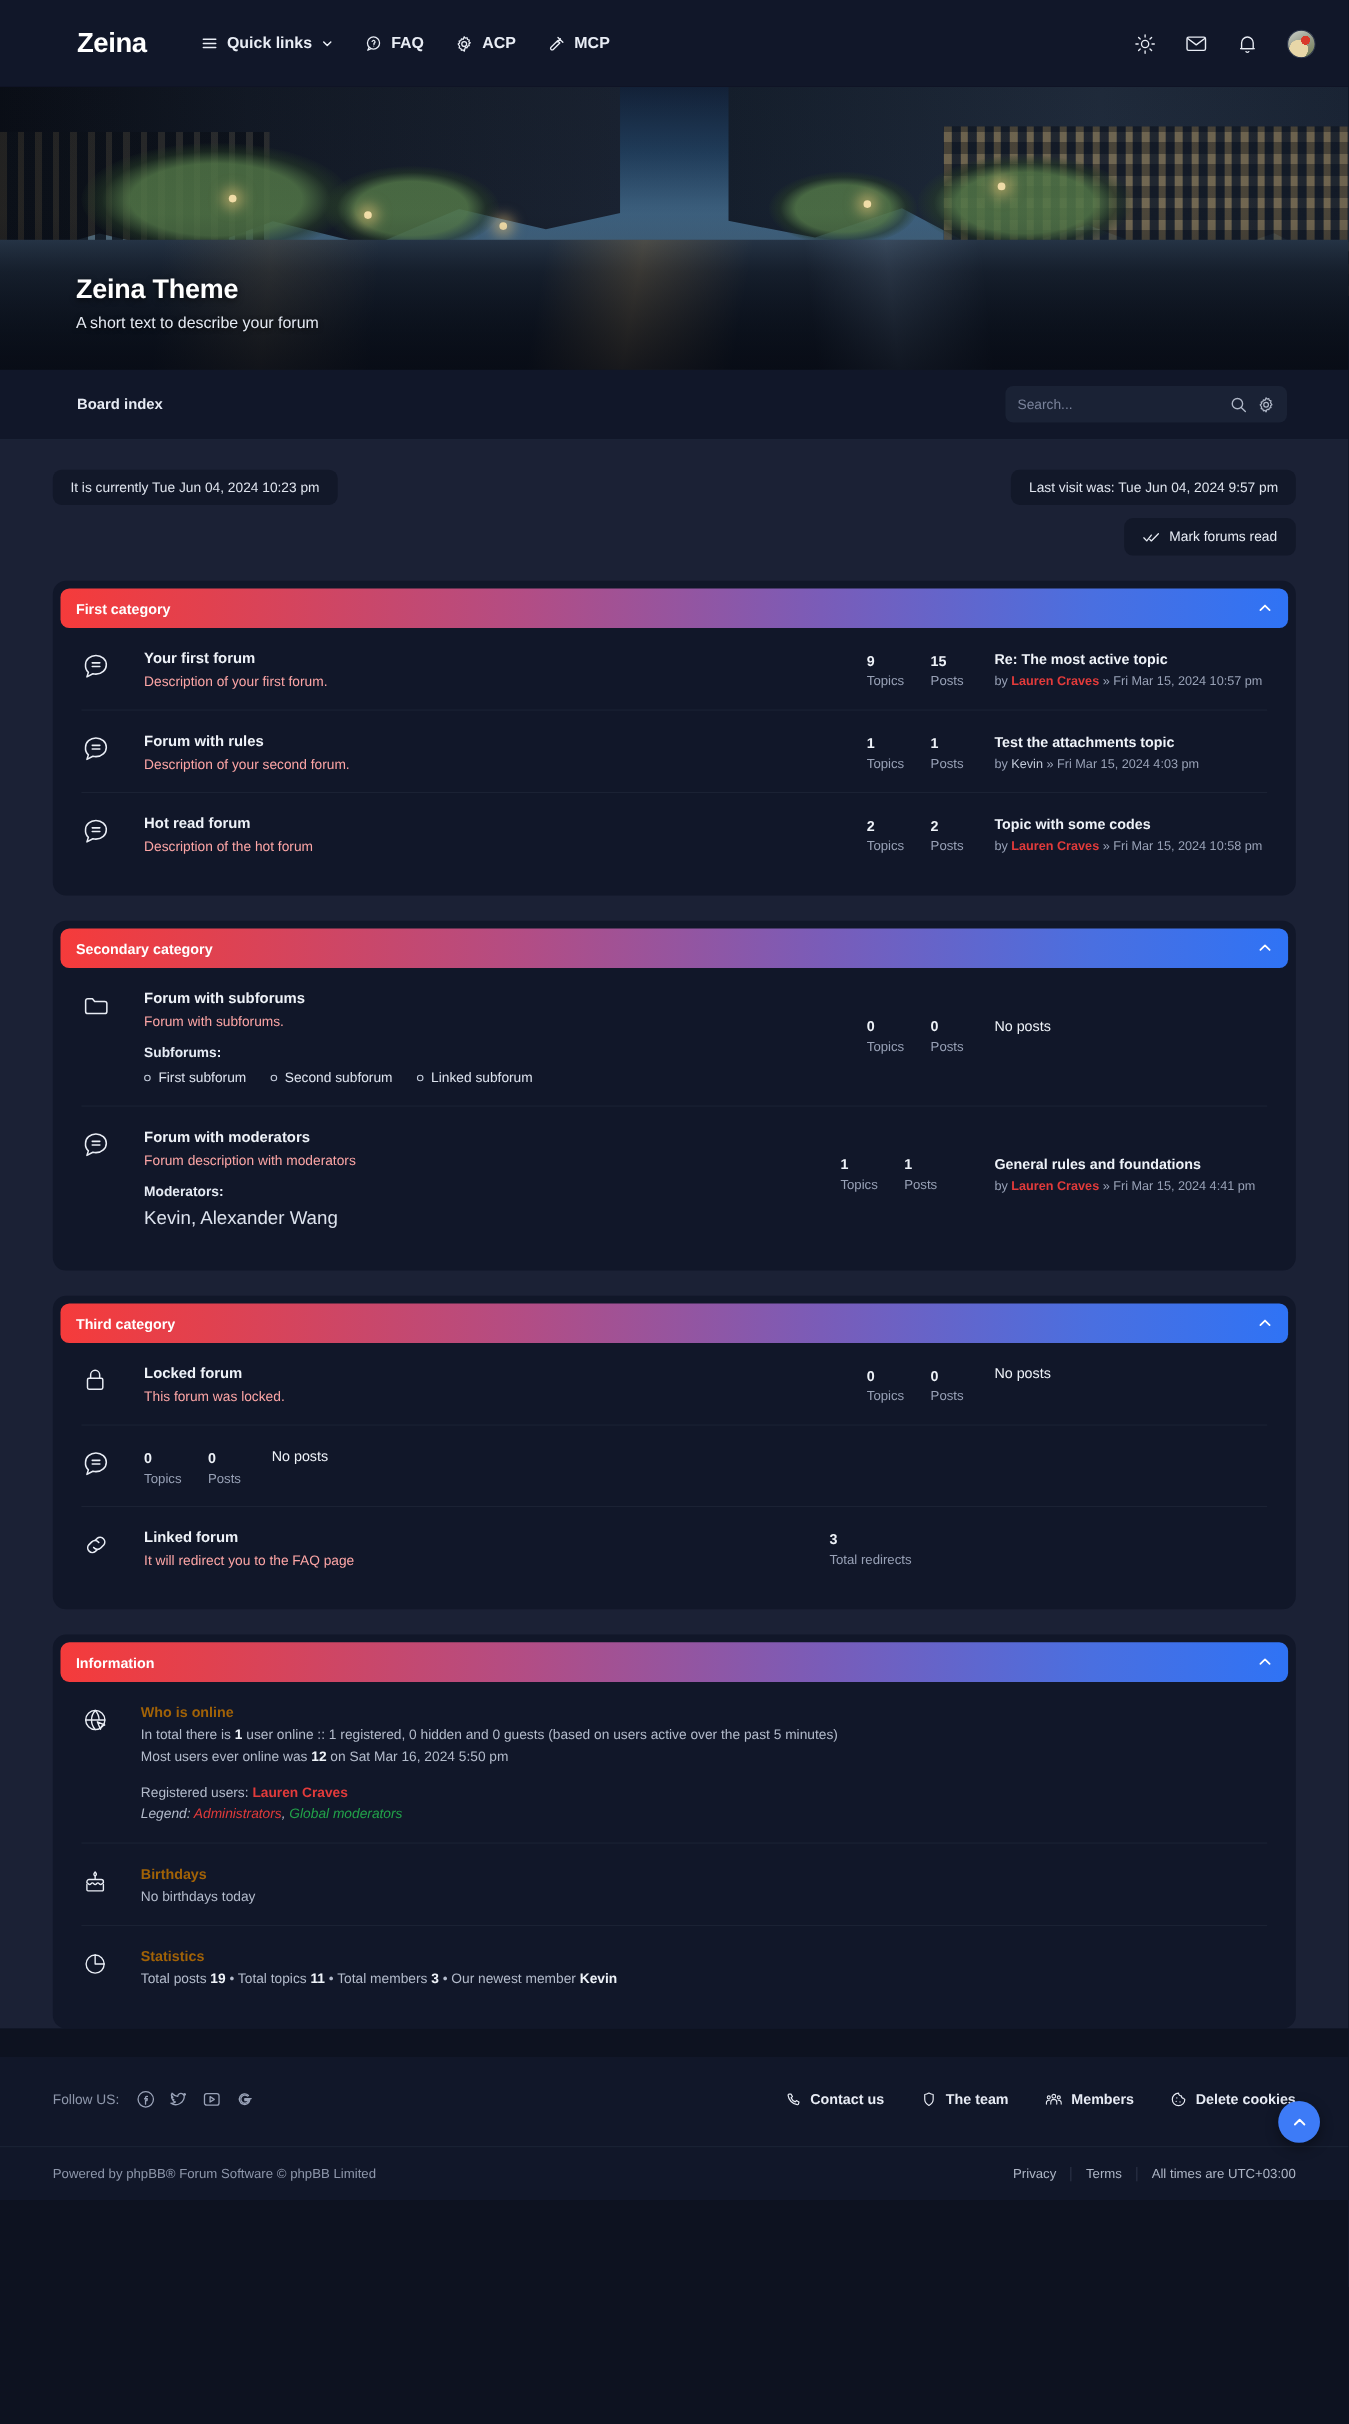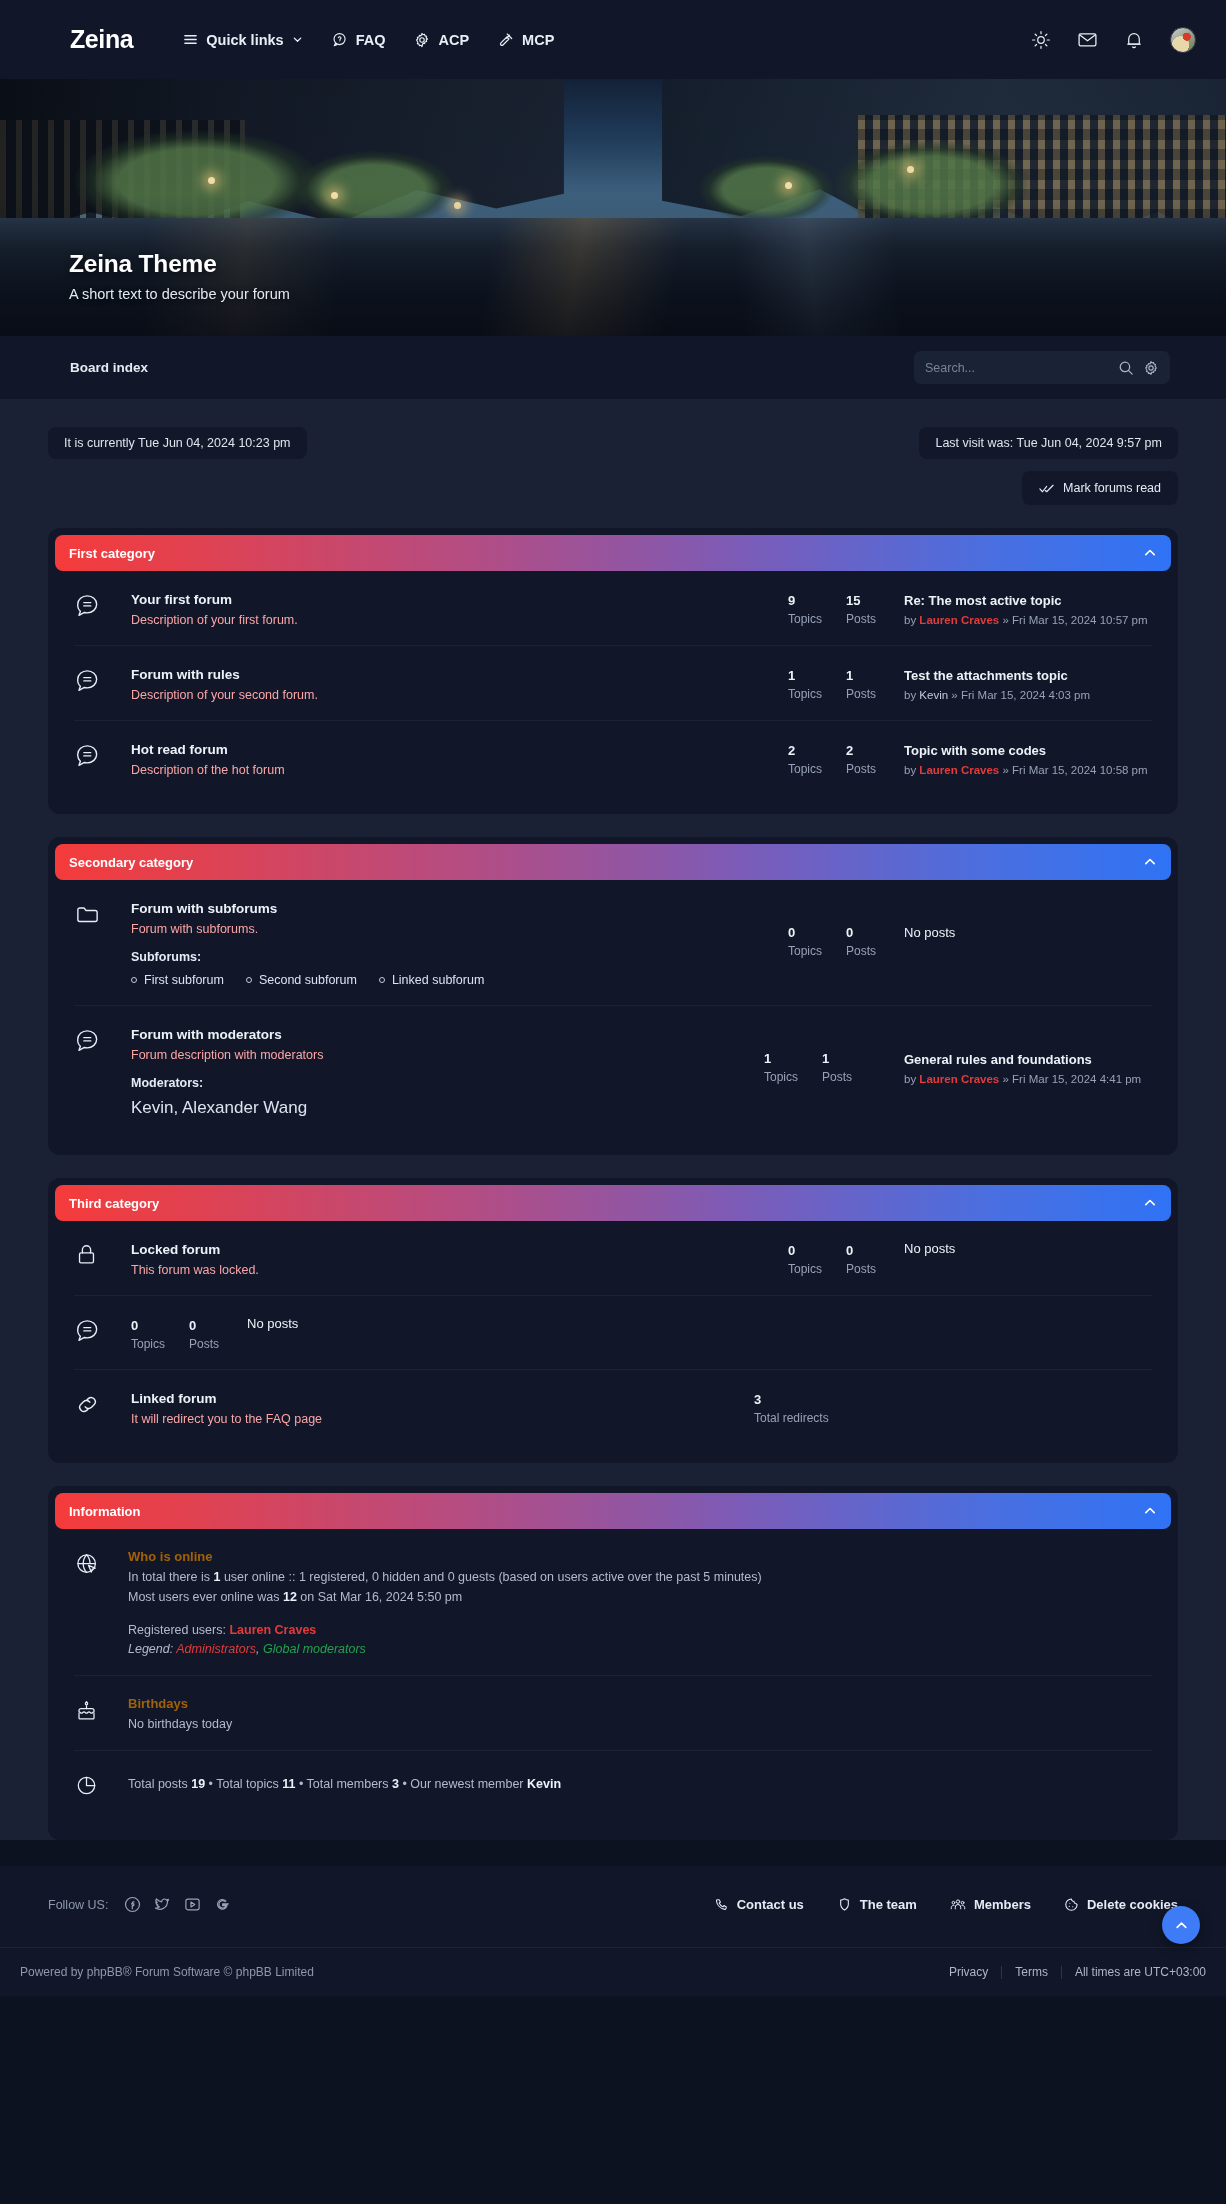--- a/index.html
+++ b/index.html
@@ -734,6 +734,7 @@
             </svg>
           </div>
           <div class="info-main">
+            <div class="info-title">Statistics</div>
             <div class="info-line">
               <span>Total posts </span><b>19</b><span> • Total topics </span><b>11</b><span> • Total members </span><b>3</b><span> • Our newest member </span><b>Kevin</b>
             </div>

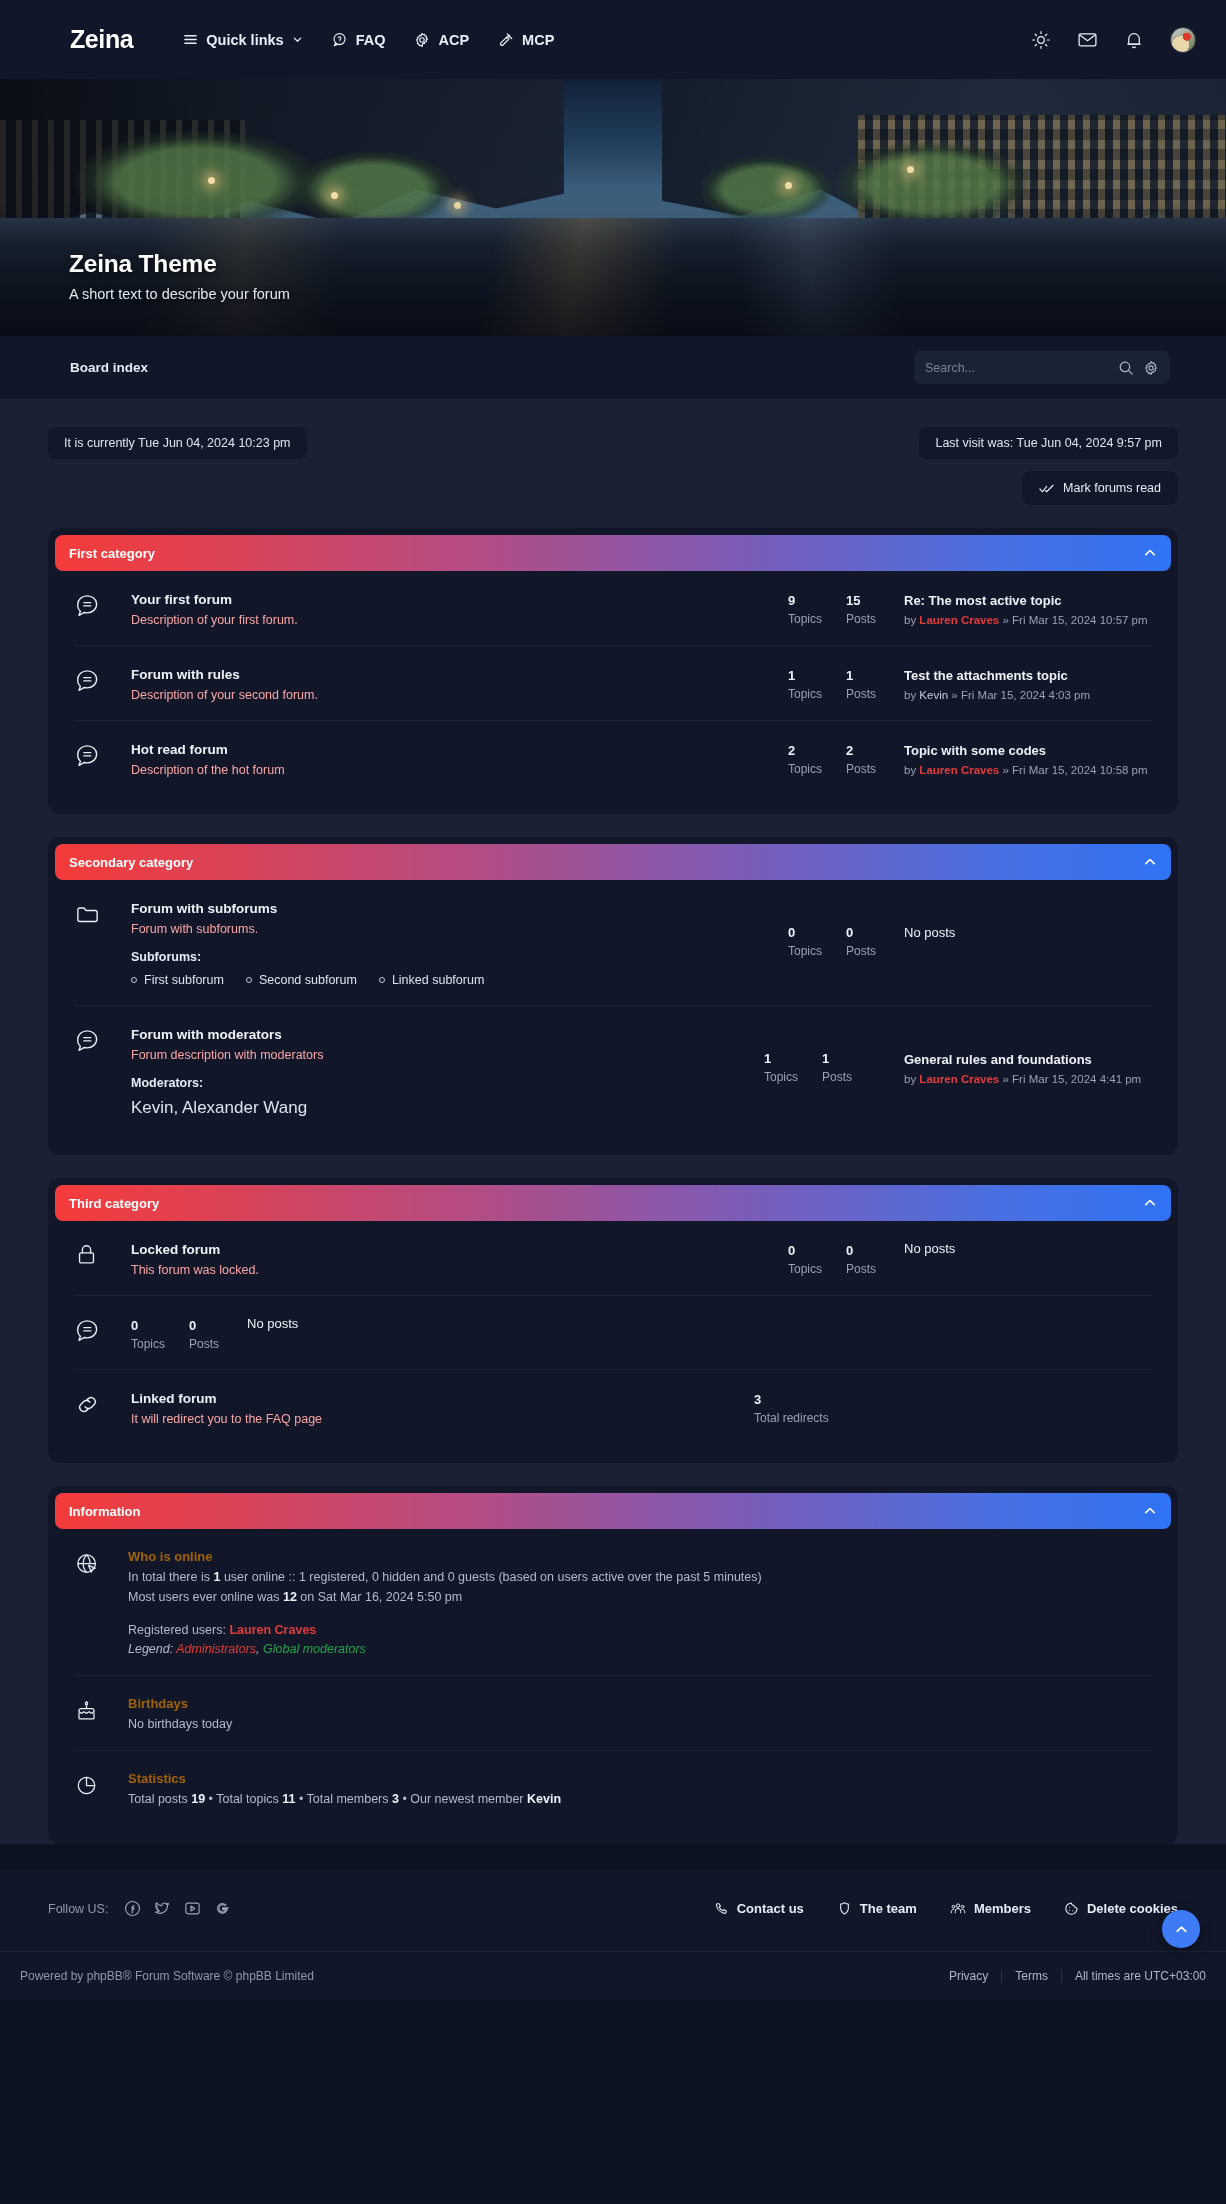--- a/index.html
+++ b/index.html
@@ -232,7 +232,7 @@
   .footer-bot {
     background: #111729;
     border-top: 1px solid #1b2336;
-    padding: 17px 20px;
+    padding: 17px 48px;
     display: flex; align-items: center; text-align: center;
   }
   .copy { font-size: 12px; color: #8e97ab; }

